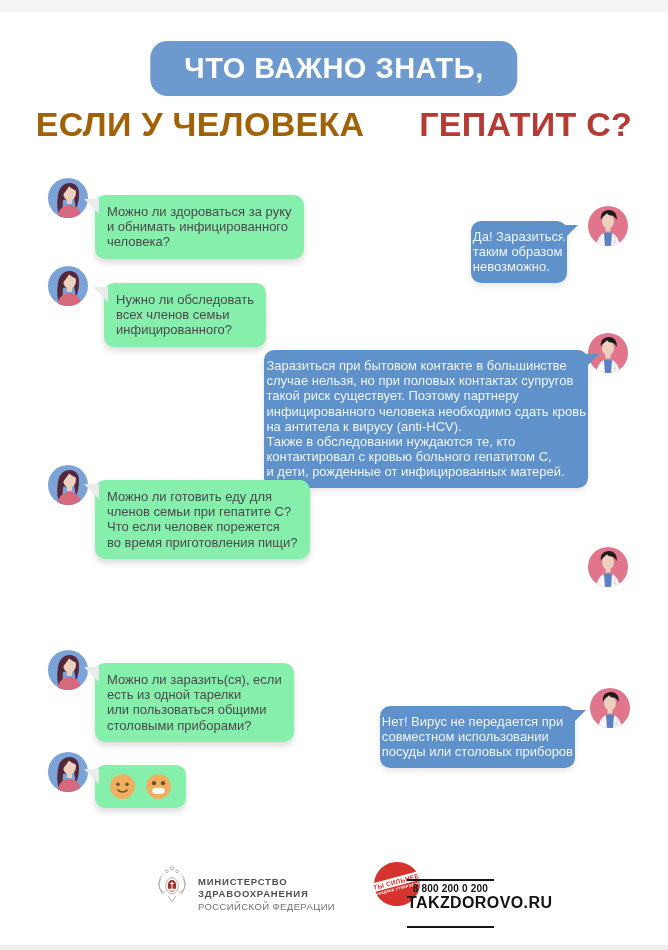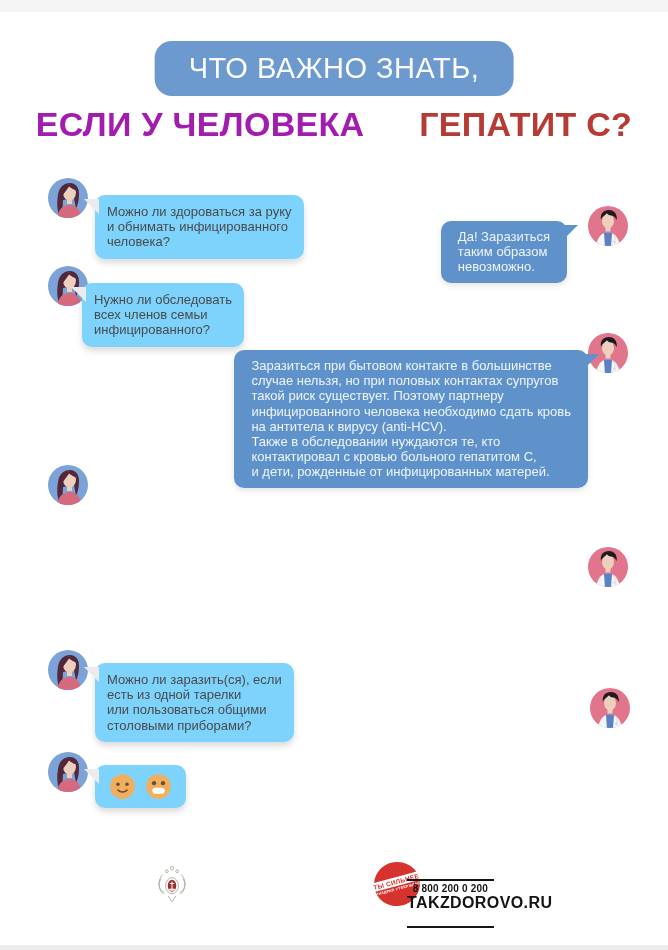--- a/index.html
+++ b/index.html
@@ -14,7 +14,7 @@
   .badge{
     position:absolute;top:41px;left:50%;transform:translateX(-50%);
     background:#6d9ace;color:#fdfdfe;border-radius:17px;
-    padding:11px 34px;font-size:29px;font-weight:normal;letter-spacing:.5px;white-space:nowrap;
+    padding:11px 34px;font-size:29px;font-weight:bold;letter-spacing:.5px;white-space:nowrap;
   }
   .title{
     position:absolute;top:105px;left:0;width:668px;text-align:center;

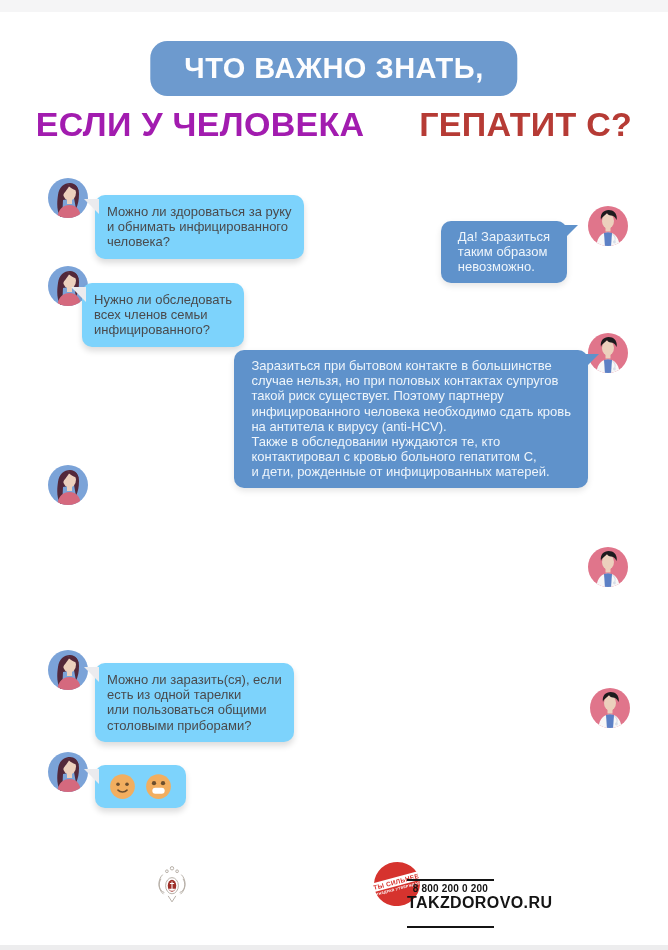--- a/index.html
+++ b/index.html
@@ -20,7 +20,7 @@
     position:absolute;top:105px;left:0;width:668px;text-align:center;
     font-size:34px;font-weight:bold;letter-spacing:.3px;white-space:nowrap;
   }
-  .title .blue{color:#a21caf;}
+  .title .blue{color:#a16207;}
   .title .red{color:#b63b35;margin-left:45px;}
 
   

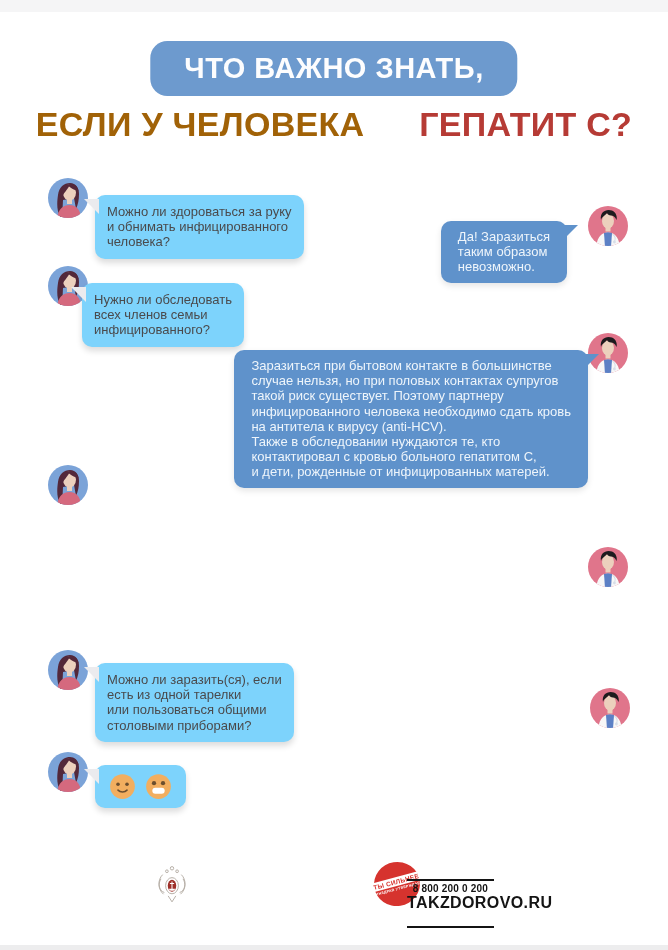--- a/index.html
+++ b/index.html
@@ -32,7 +32,7 @@
     position:absolute;white-space:pre-line;font-size:13px;line-height:1.17;border-radius:10px;
   }
   .q{
-    background:#7dd3fc;color:#4a4a4c;padding:9px 12px;
+    background:#86efac;color:#4a4a4c;padding:9px 12px;
     box-shadow:0 4px 6px rgba(0,0,0,.14);
   }
   .q::before{

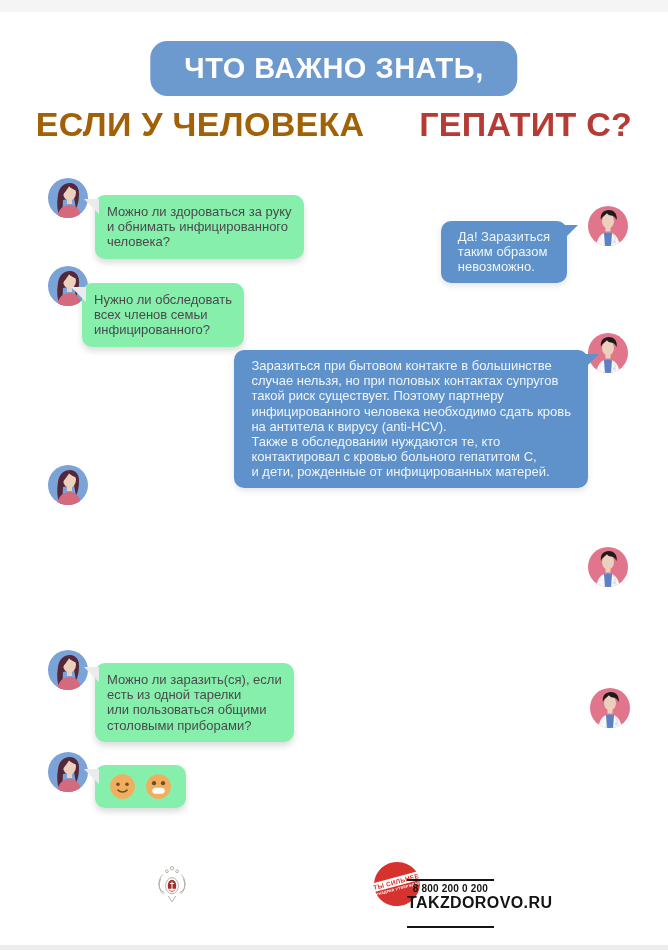--- a/index.html
+++ b/index.html
@@ -40,7 +40,7 @@
     border-top:15px solid #ebebee;border-left:15px solid transparent;
   }
   .a{
-    background:#5f92cb;color:#eef5fb;padding:8px 17px;
+    background:#5f92cb;color:#eef5fb;padding:8px 2px;
     box-shadow:0 3px 6px rgba(0,0,0,.10);
   }
   .a::after{

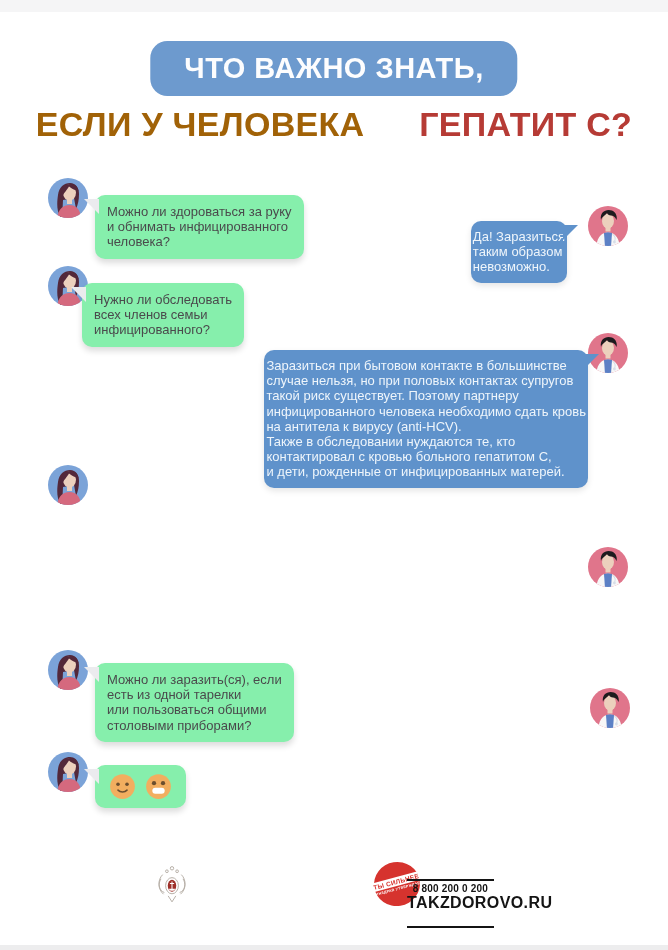--- a/index.html
+++ b/index.html
@@ -127,7 +127,7 @@
       <path d="M13 21 C12 12 15 6.5 22 6 C27 5.6 30 9 30.5 13 C26 12 24 11 21 8.5 C19 12 16 14.5 13 21 Z" fill="#53283a"></path>
     </svg>
   </div>
-  <div class="bubble q" style="left:82px;top:283px">Нужно ли обследовать
+  <div class="bubble q" style="left:104px;top:283px">Нужно ли обследовать
 всех членов семьи
 инфицированного?</div>
 

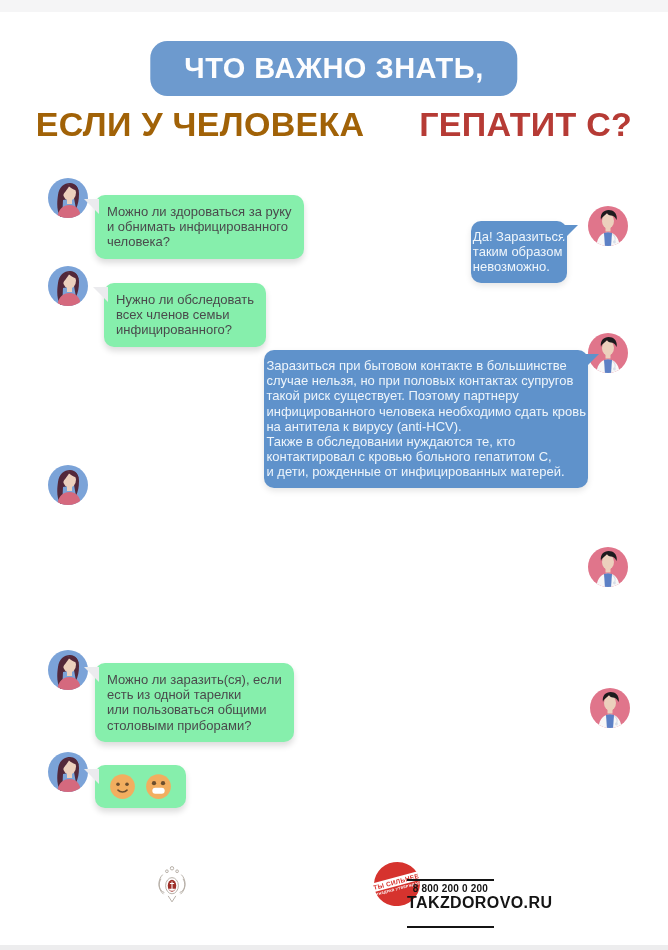--- a/index.html
+++ b/index.html
@@ -162,6 +162,10 @@
       <path d="M13 21 C12 12 15 6.5 22 6 C27 5.6 30 9 30.5 13 C26 12 24 11 21 8.5 C19 12 16 14.5 13 21 Z" fill="#53283a"></path>
     </svg>
   </div>
+  <div class="bubble q" style="left:95px;top:480px">Можно ли готовить еду для
+членов семьи при гепатите С?
+Что если человек порежется
+во время приготовления пищи?</div>
 
   <div class="avatar" style="left:588px;top:547px">
     <svg viewBox="0 0 40 40">

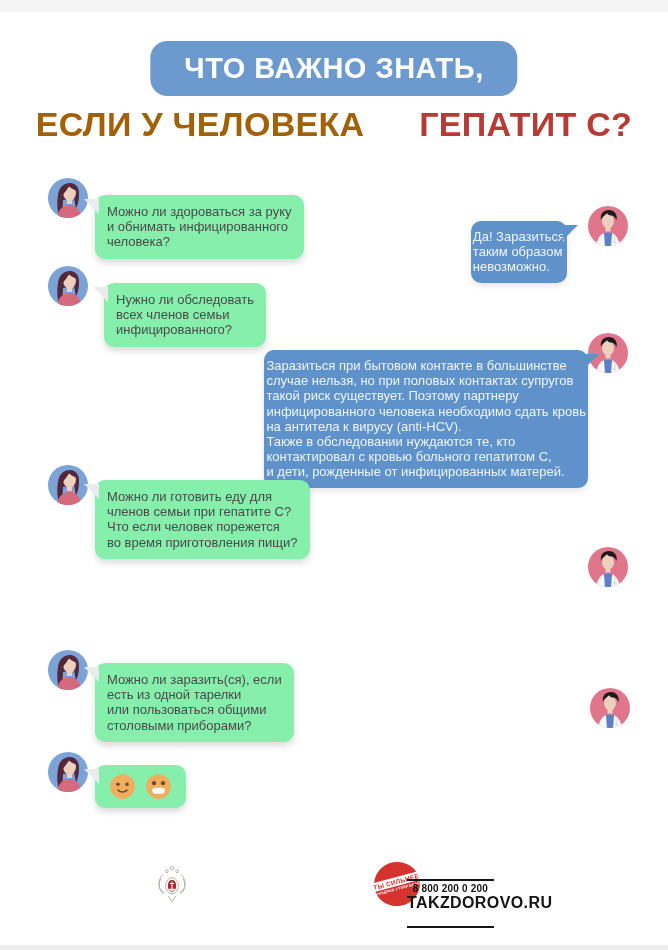--- a/index.html
+++ b/index.html
@@ -207,6 +207,9 @@
       <circle cx="26.4" cy="36" r="1.4" fill="#d7dde8"></circle>
     </svg>
   </div>
+  <div class="bubble a" style="right:93px;top:706px">Нет! Вирус не передается при
+совместном использовании
+посуды или столовых приборов</div>
 
   <div class="avatar" style="left:48px;top:752px">
     <svg viewBox="0 0 40 40">

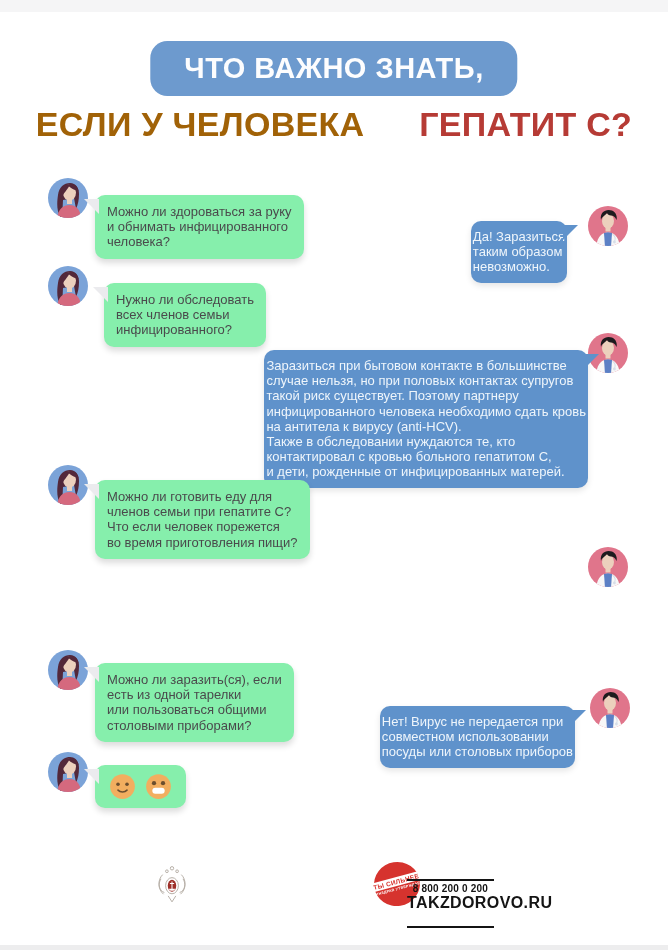--- a/index.html
+++ b/index.html
@@ -254,6 +254,11 @@
       <path d="M16.5 29.5 a3.5 2.4 0 0 0 7 0 Z" fill="#ffffff"></path>
     </svg>
   </div>
+  <div class="ministry">
+    <div class="b">МИНИСТЕРСТВО</div>
+    <div class="b">ЗДРАВООХРАНЕНИЯ</div>
+    <div class="r">РОССИЙСКОЙ ФЕДЕРАЦИИ</div>
+  </div>
 
   <div class="tz-circle">
     <div class="tz-band">ТЫ СИЛЬНЕЕ</div>

